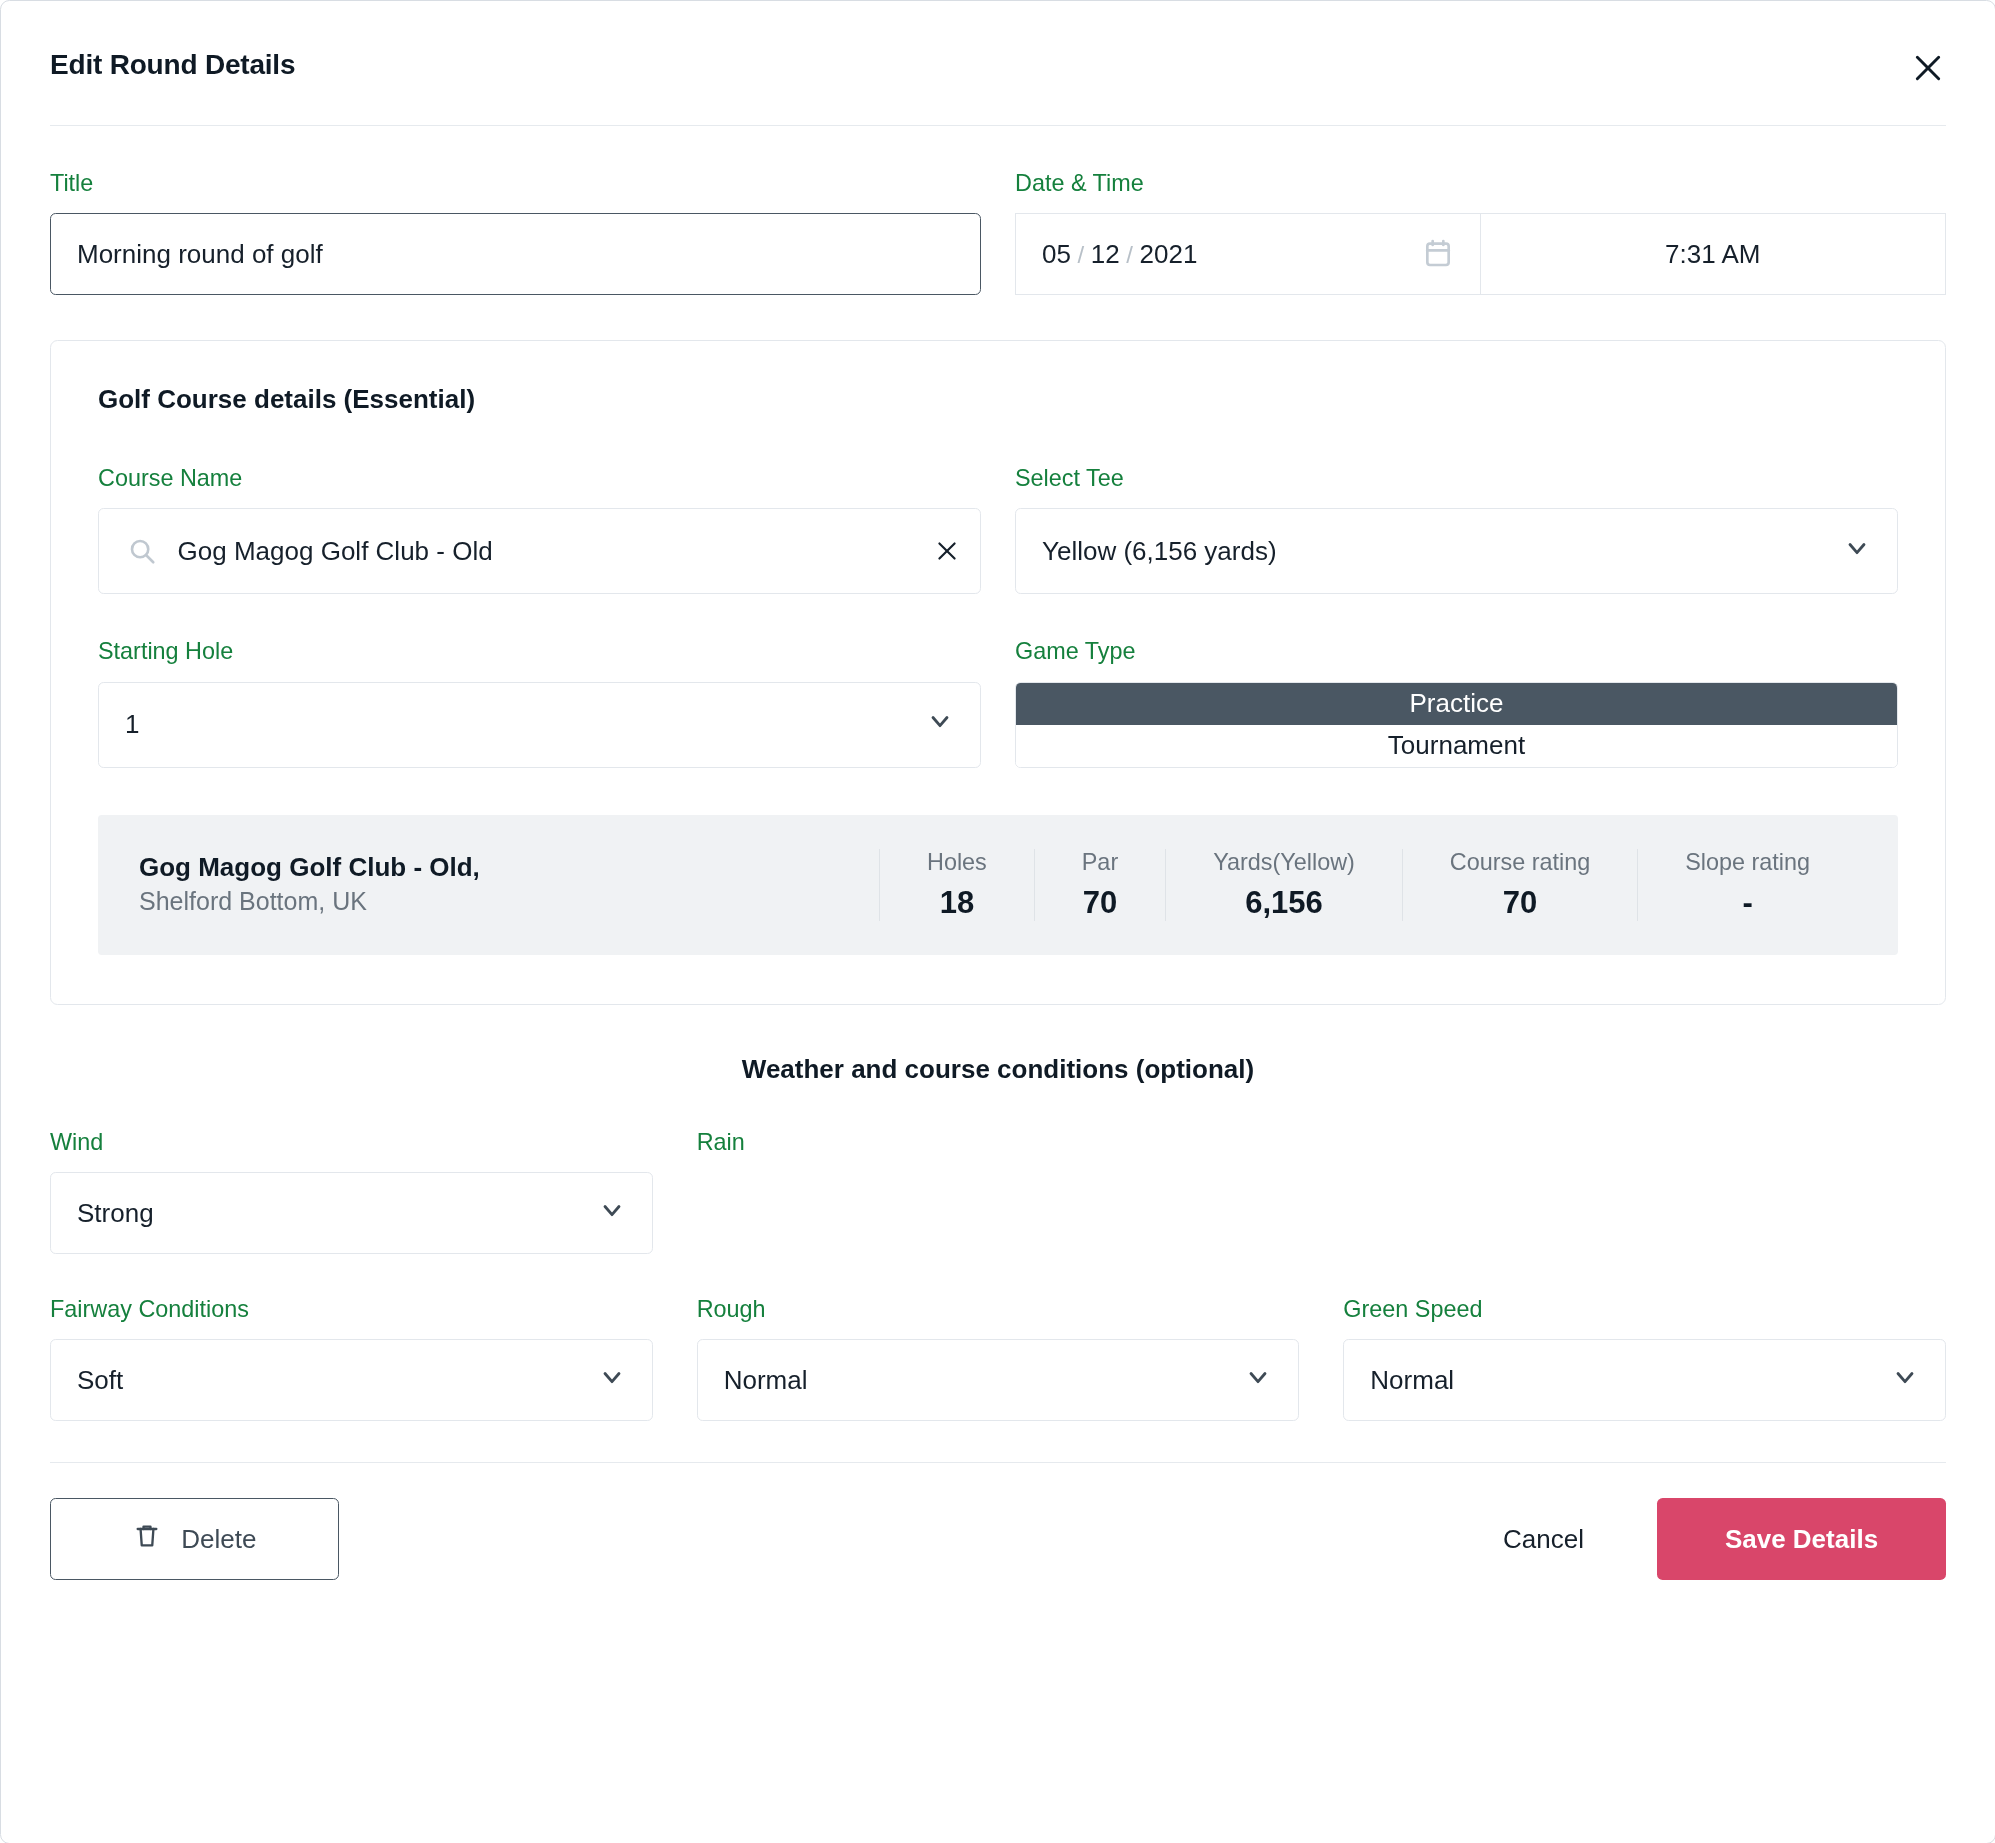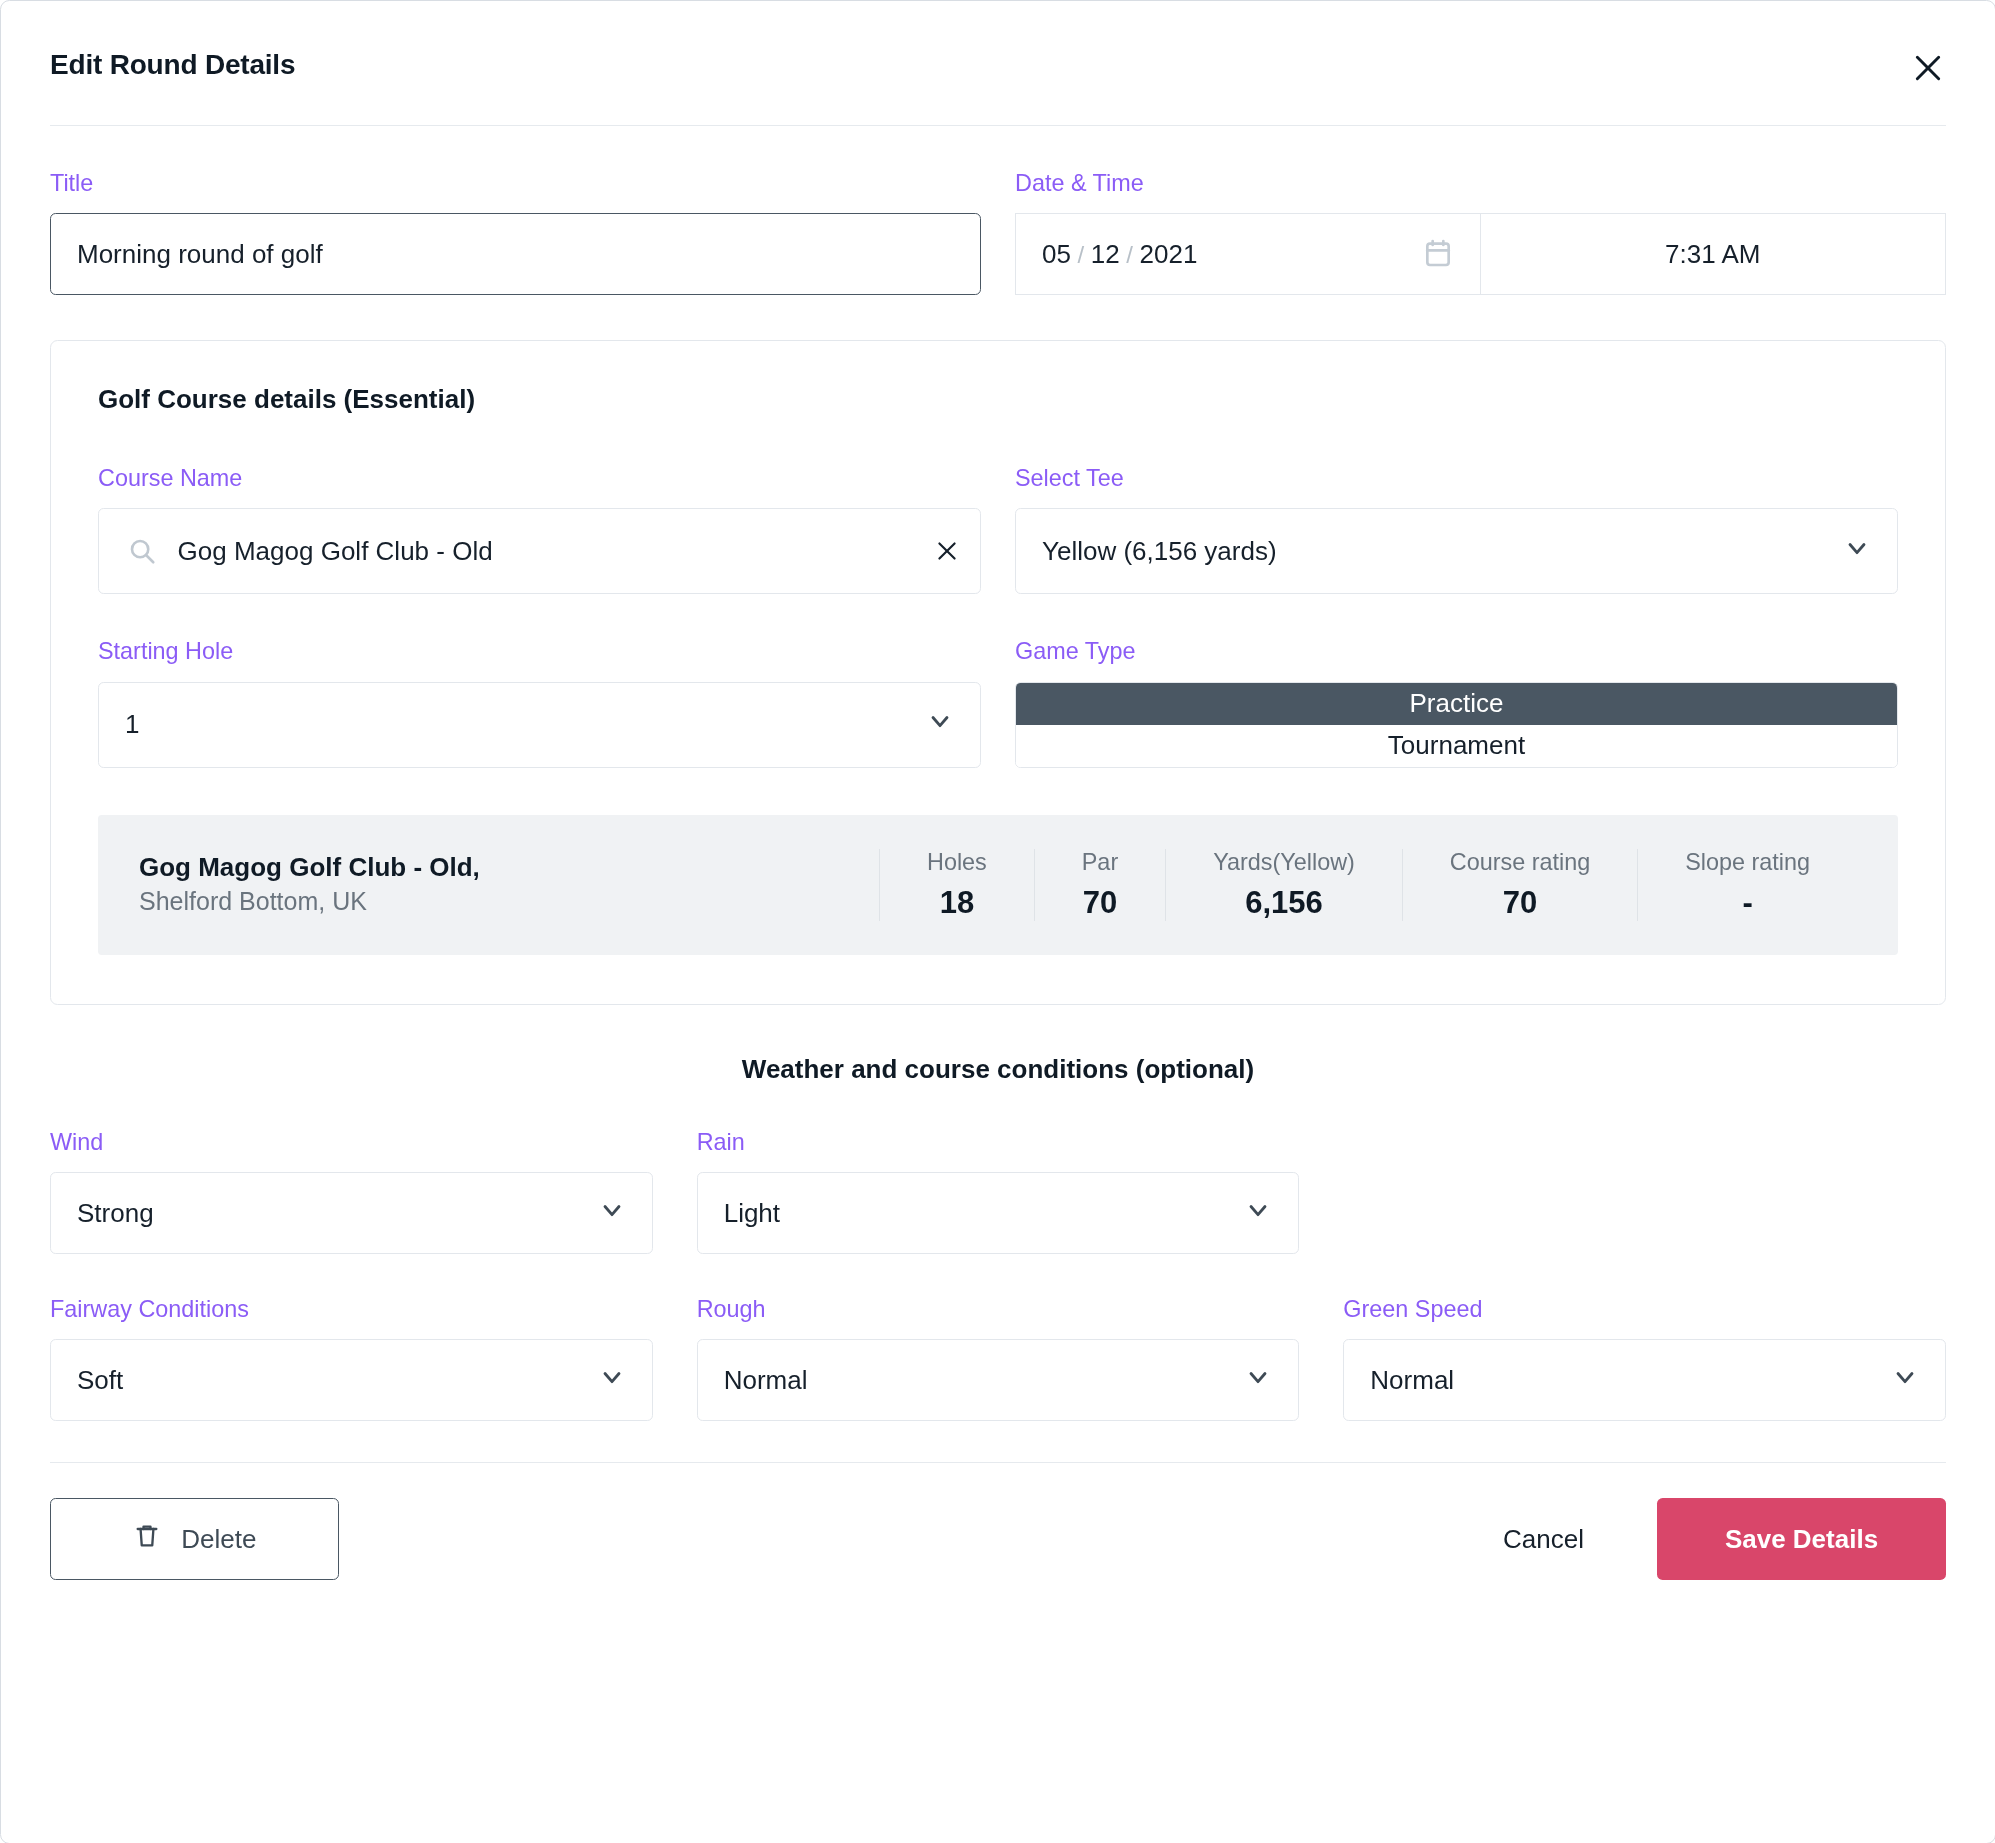--- a/index.html
+++ b/index.html
@@ -58,7 +58,7 @@
   
   .field-label {
     font-size: 23.4px;
-    color: #8b5cf6;
+    color: #15803d;
     margin-bottom: 16px;
     line-height: 1.2;
     display: block;

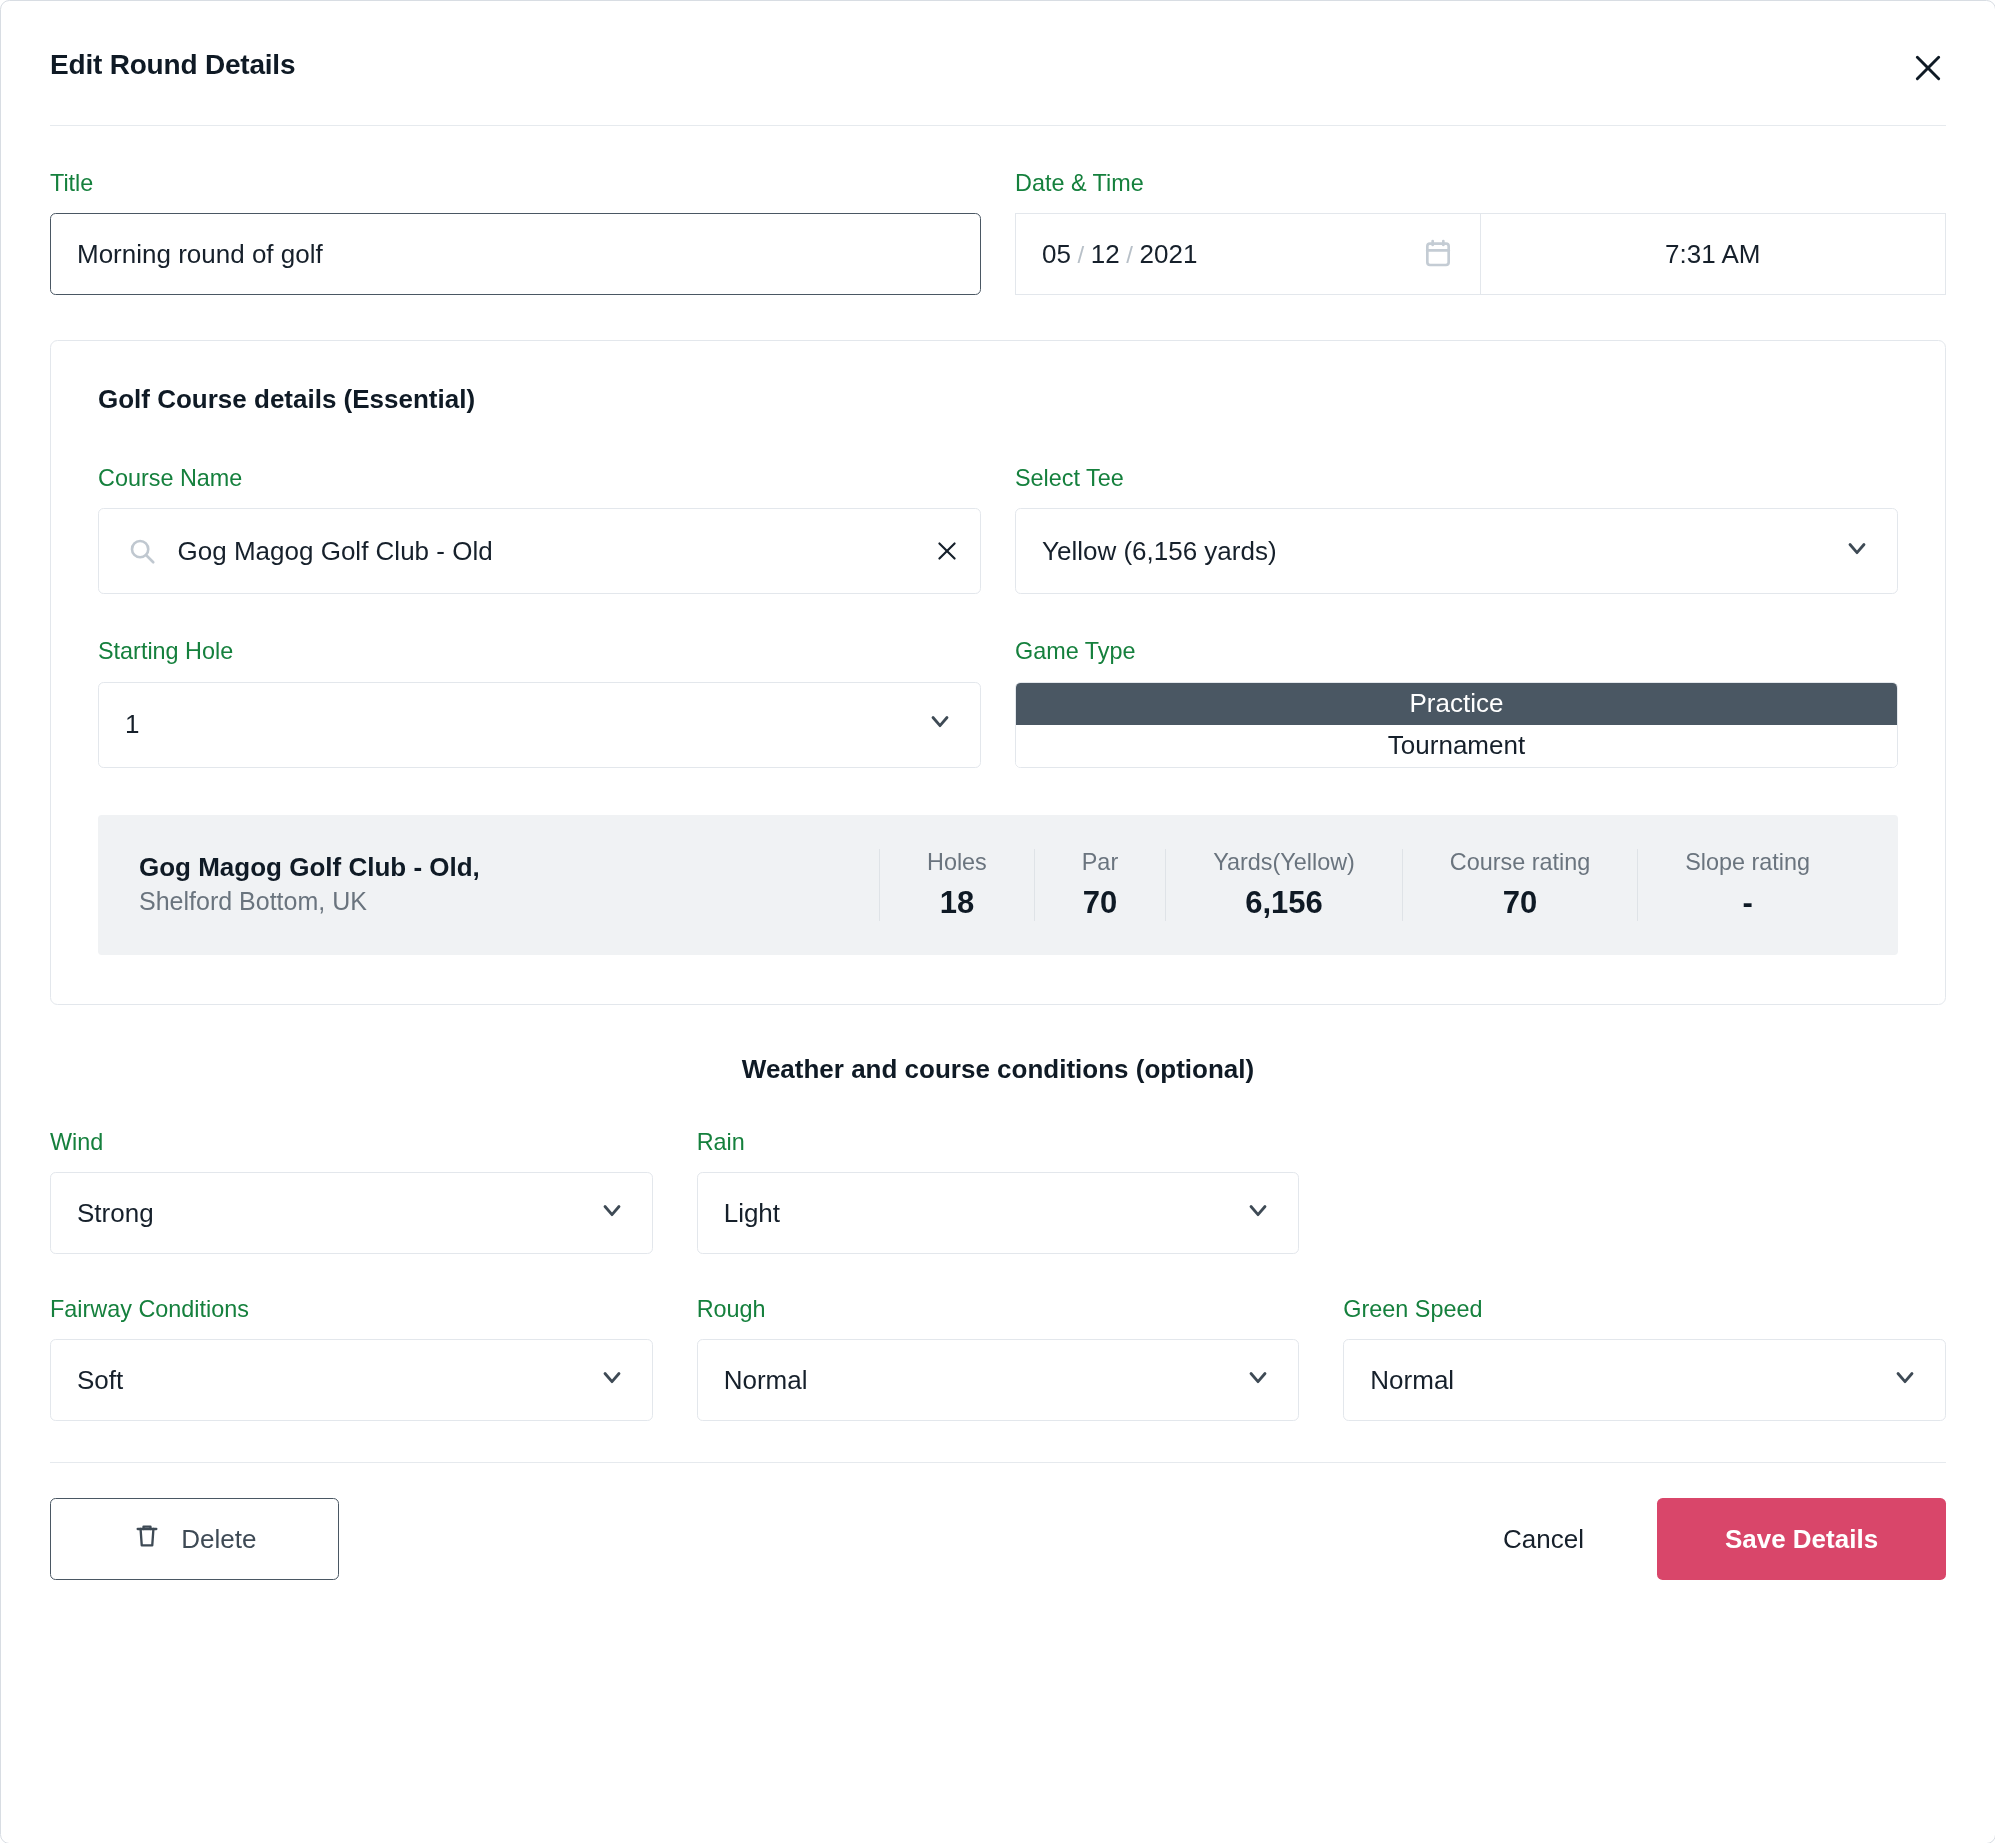--- a/index.html
+++ b/index.html
@@ -460,14 +460,6 @@
       </div>
       <div class="cell">
         <span class="field-label">Rain</span>
-        <div class="select-box small">
-          <span>Light</span>
-          <span>
-            <svg width="28" height="28" viewBox="0 0 24 24" fill="none" stroke="#3e4a55" stroke-width="2.4" stroke-linecap="round" stroke-linejoin="round">
-              <polyline points="6 9 12 16 18 9"></polyline>
-            </svg>
-          </span>
-        </div>
       </div>
       <div class="cell blank"></div>
     </div>

